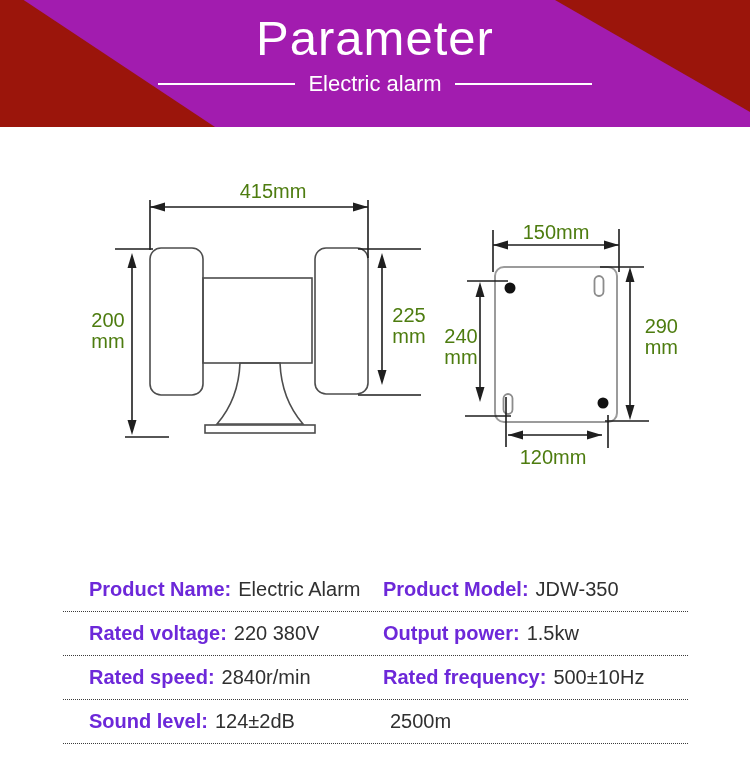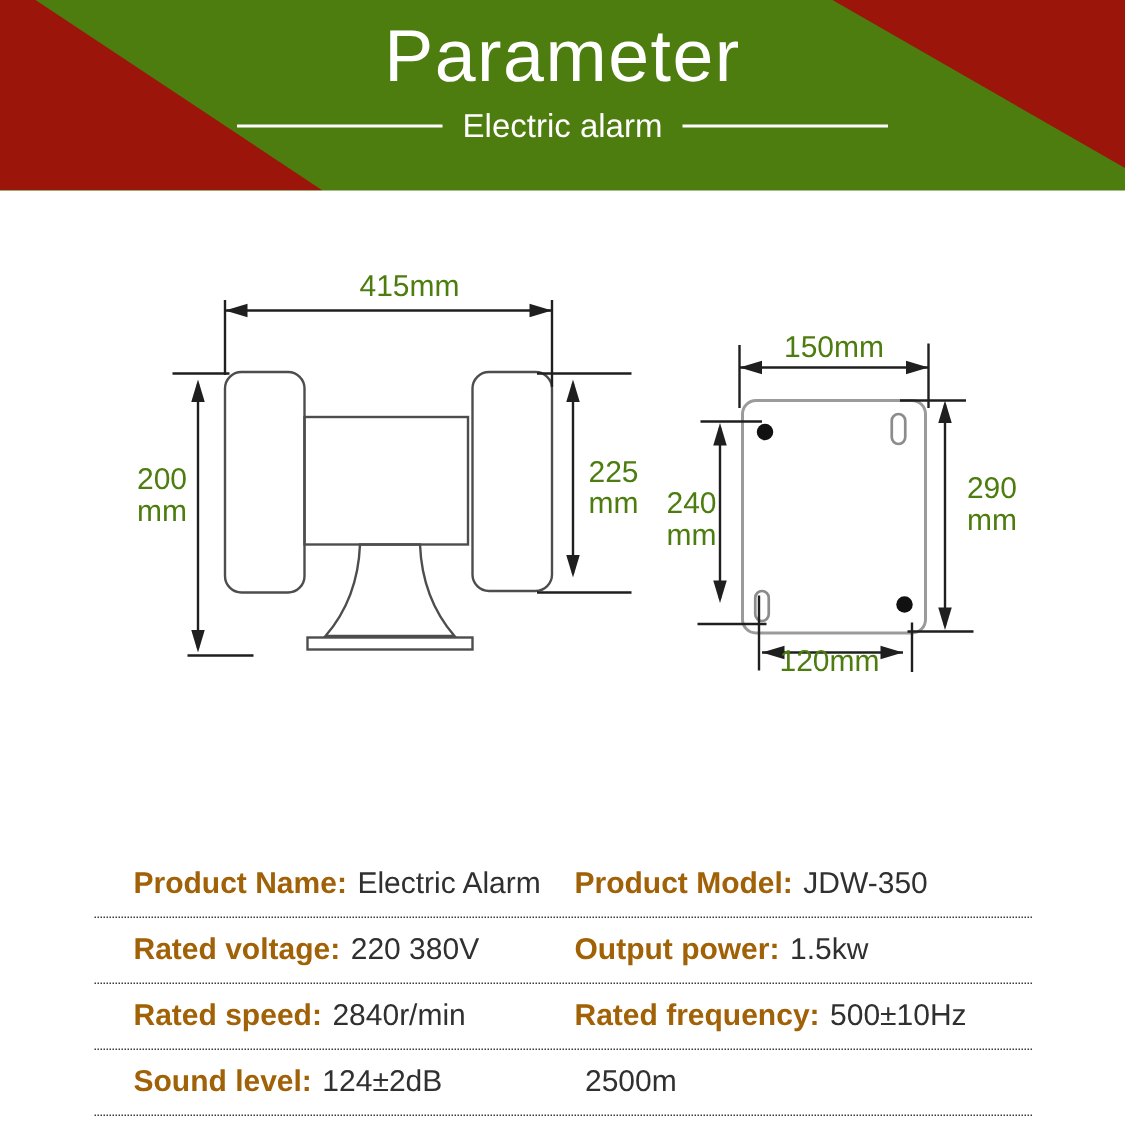--- a/index.html
+++ b/index.html
@@ -8,7 +8,7 @@
   .page { position:relative; width:750px; height:758px; background:#ffffff; overflow:hidden; }
 
   
-  .banner { position:absolute; left:0; top:0; width:750px; height:127px; background:#4d7c0f; }
+  .banner { position:absolute; left:0; top:0; width:750px; height:127px; background:#a21caf; }
   .tri-left { position:absolute; left:0; top:0; width:215px; height:127px; background:#9b150b;
               clip-path:polygon(0 0, 11% 0, 100% 100%, 0 100%); }
   .tri-right { position:absolute; left:555px; top:0; width:195px; height:112px; background:#9b150b;

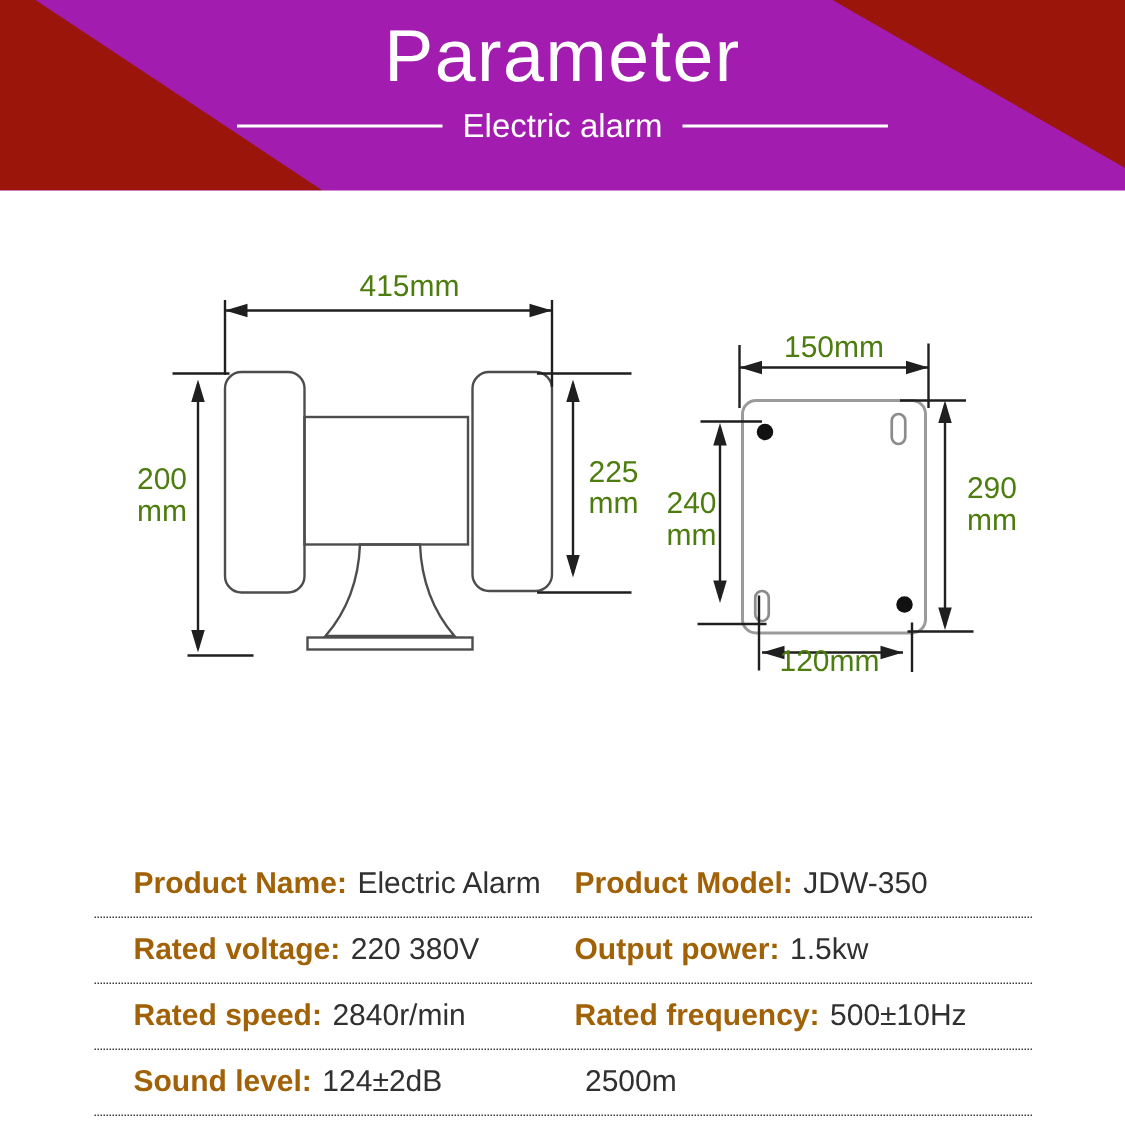--- a/index.html
+++ b/index.html
@@ -117,7 +117,7 @@
 mm</div>
     <div class="dim-label" style="left:194px; top:106px; width:44px;text-align:right;">290
 mm</div>
-    <div class="dim-label" style="left:73px; top:221px; width:80px;">120mm</div>
+    <div class="dim-label" style="left:73px; top:237px; width:80px;">120mm</div>
   </div>
 
   <section class="spec-table">

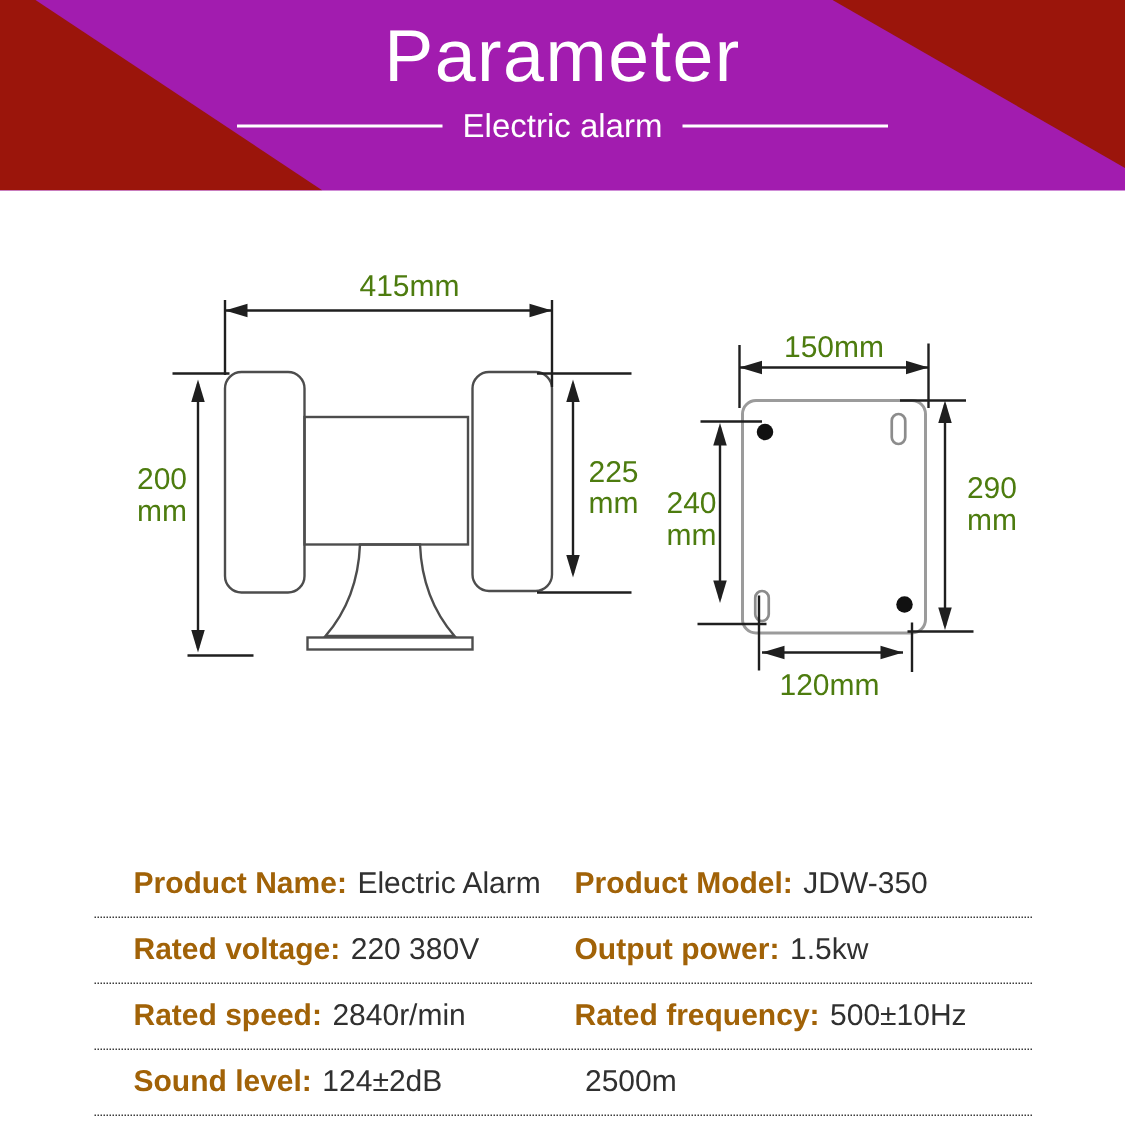--- a/index.html
+++ b/index.html
@@ -40,7 +40,7 @@
   .cell { display:flex; align-items:baseline; }
   .cell-l { width:320px; padding-left:26px; }
   .cell-r { flex:1; }
-  .spec-label { font-weight:700; color:#a16207; font-size:20px; }
+  .spec-label { font-weight:700; color:#6d28d9; font-size:20px; }
   .spec-value { color:#303030; font-size:20px; margin-left:7px; }
 </style>
 </head>

